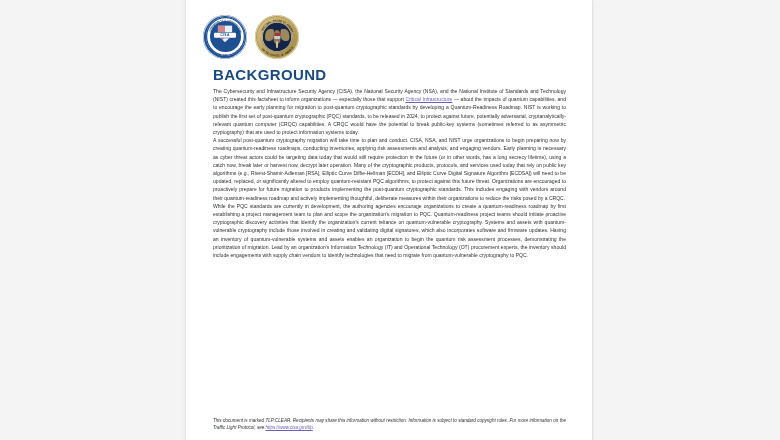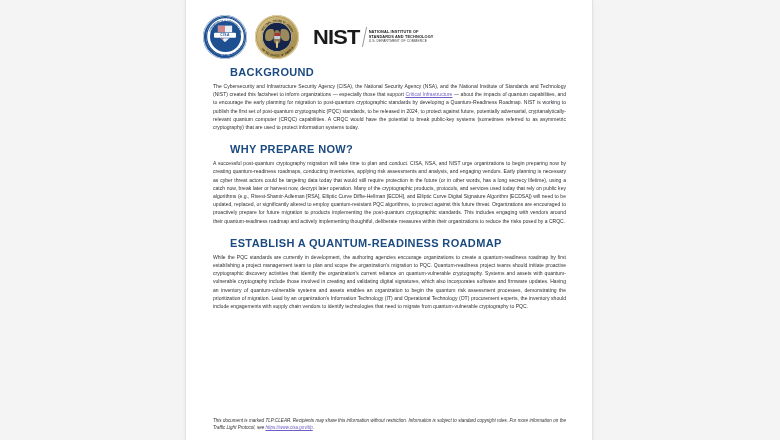--- a/index.html
+++ b/index.html
@@ -482,15 +482,6 @@
           </div>
         </div>
 
-      <div id="nist">
-        <div id="nist-mark">NIST</div>
-        <div id="nist-rule"></div>
-        <div id="nist-sub">
-          <div>NATIONAL INSTITUTE OF</div>
-          <div>STANDARDS AND TECHNOLOGY</div>
-          <div class="dept">U.S. DEPARTMENT OF COMMERCE</div>
-        </div>
-      </div>
 
     </div>
 

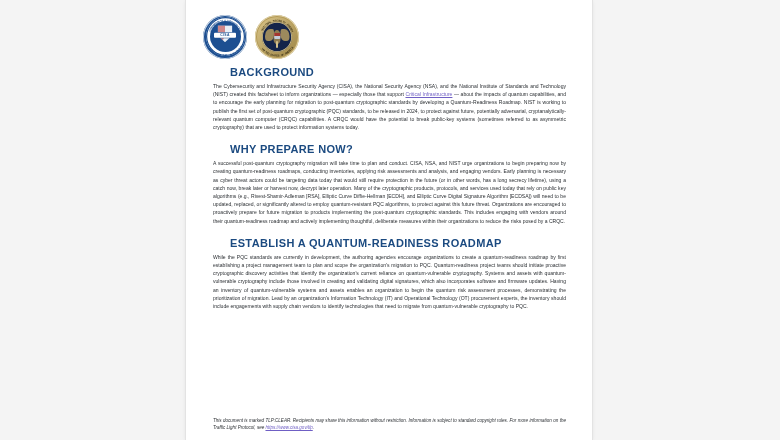--- a/index.html
+++ b/index.html
@@ -309,11 +309,11 @@
 
   h2.sec {
     color: #1b4a80;
-    font-size: 11px;
+    font-size: 15px;
     font-weight: bold;
     letter-spacing: 0.35px;
     text-transform: uppercase;
-    margin: 0 0 4px 17px;
+    margin: 0 0 4px 0;
   }
   h2.sec.spaced { margin-top: 12px; }
 

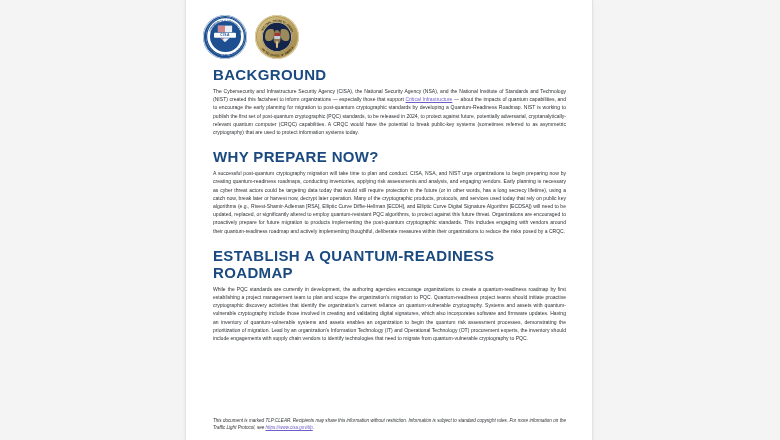--- a/index.html
+++ b/index.html
@@ -490,7 +490,6 @@
       <h2 class="sec">BACKGROUND</h2>
       <p class="body"><span>The Cybersecurity and Infrastructure Security Agency (CISA), the National Security Agency (NSA), and the National Institute of Standards and Technology (NIST) created this factsheet to inform organizations — especially those that support </span><a class="inline-link" href="#">Critical Infrastructure</a><span> — about the impacts of quantum capabilities, and to encourage the early planning for migration to post-quantum cryptographic standards by developing a Quantum-Readiness Roadmap. NIST is working to publish the first set of post-quantum cryptographic (PQC) standards, to be released in 2024, to protect against future, potentially adversarial, cryptanalytically-relevant quantum computer (CRQC) capabilities. A CRQC would have the potential to break public-key systems (sometimes referred to as asymmetric cryptography) that are used to protect information systems today.</span></p>
 
-      <h2 class="sec spaced">WHY PREPARE NOW?</h2>
       <p class="body">A successful post-quantum cryptography migration will take time to plan and conduct. CISA, NSA, and NIST urge organizations to begin preparing now by creating quantum-readiness roadmaps, conducting inventories, applying risk assessments and analysis, and engaging vendors. Early planning is necessary as cyber threat actors could be targeting data today that would still require protection in the future (or in other words, has a long secrecy lifetime), using a catch now, break later or harvest now, decrypt later operation. Many of the cryptographic products, protocols, and services used today that rely on public key algorithms (e.g., Rivest-Shamir-Adleman [RSA], Elliptic Curve Diffie-Hellman [ECDH], and Elliptic Curve Digital Signature Algorithm [ECDSA]) will need to be updated, replaced, or significantly altered to employ quantum-resistant PQC algorithms, to protect against this future threat. Organizations are encouraged to proactively prepare for future migration to products implementing the post-quantum cryptographic standards. This includes engaging with vendors around their quantum-readiness roadmap and actively implementing thoughtful, deliberate measures within their organizations to reduce the risks posed by a CRQC.</p>
 
       <h2 class="sec spaced">ESTABLISH A QUANTUM-READINESS ROADMAP</h2>

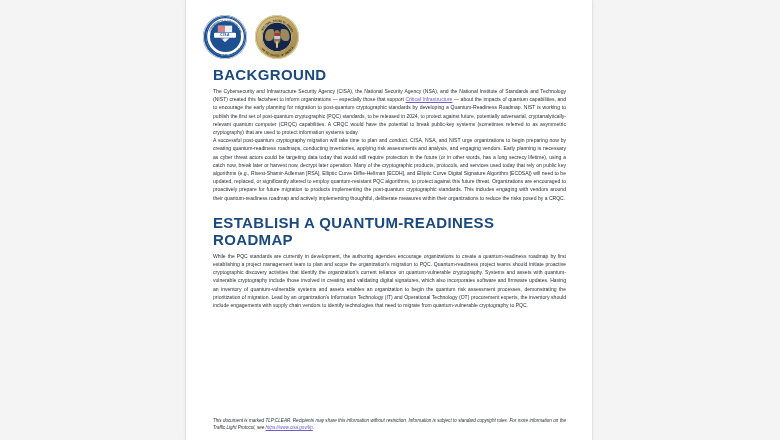--- a/index.html
+++ b/index.html
@@ -492,7 +492,6 @@
 
       <p class="body">A successful post-quantum cryptography migration will take time to plan and conduct. CISA, NSA, and NIST urge organizations to begin preparing now by creating quantum-readiness roadmaps, conducting inventories, applying risk assessments and analysis, and engaging vendors. Early planning is necessary as cyber threat actors could be targeting data today that would still require protection in the future (or in other words, has a long secrecy lifetime), using a catch now, break later or harvest now, decrypt later operation. Many of the cryptographic products, protocols, and services used today that rely on public key algorithms (e.g., Rivest-Shamir-Adleman [RSA], Elliptic Curve Diffie-Hellman [ECDH], and Elliptic Curve Digital Signature Algorithm [ECDSA]) will need to be updated, replaced, or significantly altered to employ quantum-resistant PQC algorithms, to protect against this future threat. Organizations are encouraged to proactively prepare for future migration to products implementing the post-quantum cryptographic standards. This includes engaging with vendors around their quantum-readiness roadmap and actively implementing thoughtful, deliberate measures within their organizations to reduce the risks posed by a CRQC.</p>
 
-      <h2 class="sec spaced">ESTABLISH A QUANTUM-READINESS ROADMAP</h2>
       <p class="body">While the PQC standards are currently in development, the authoring agencies encourage organizations to create a quantum-readiness roadmap by first establishing a project management team to plan and scope the organization's migration to PQC. Quantum-readiness project teams should initiate proactive cryptographic discovery activities that identify the organization's current reliance on quantum-vulnerable cryptography. Systems and assets with quantum-vulnerable cryptography include those involved in creating and validating digital signatures, which also incorporates software and firmware updates. Having an inventory of quantum-vulnerable systems and assets enables an organization to begin the quantum risk assessment processes, demonstrating the prioritization of migration. Lead by an organization's Information Technology (IT) and Operational Technology (OT) procurement experts, the inventory should include engagements with supply chain vendors to identify technologies that need to migrate from quantum-vulnerable cryptography to PQC.</p>
 
     </div>

